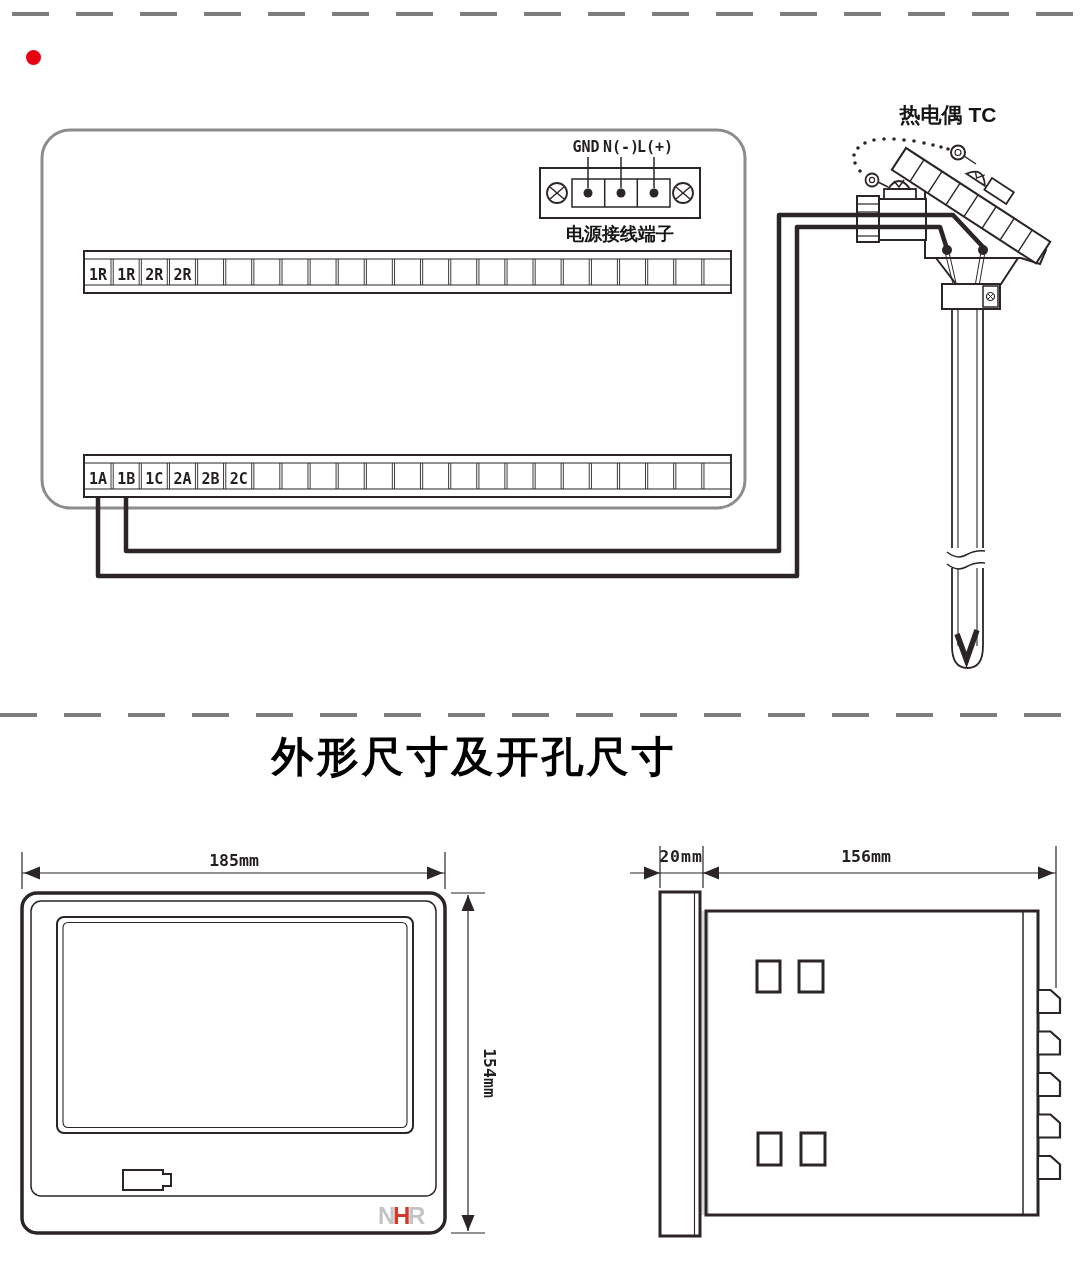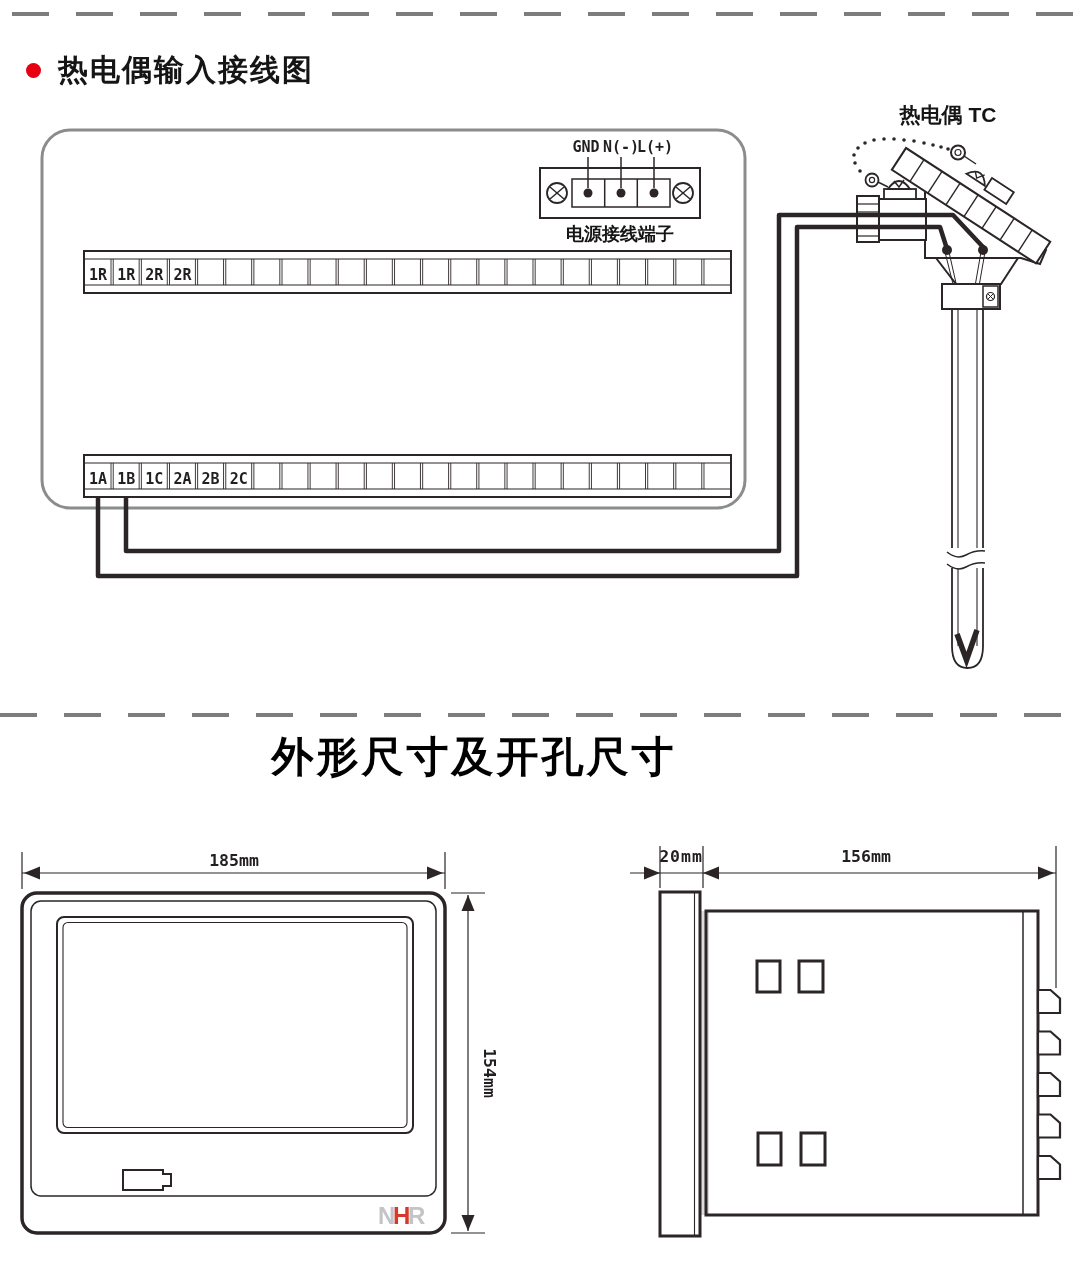--- a/index.html
+++ b/index.html
@@ -321,7 +321,6 @@
 
 <div class="sec1-title">
   <span class="bullet"></span>
-  <span>热电偶输入接线图</span>
 </div>
 <div class="sec2-title">外形尺寸及开孔尺寸</div>
 

